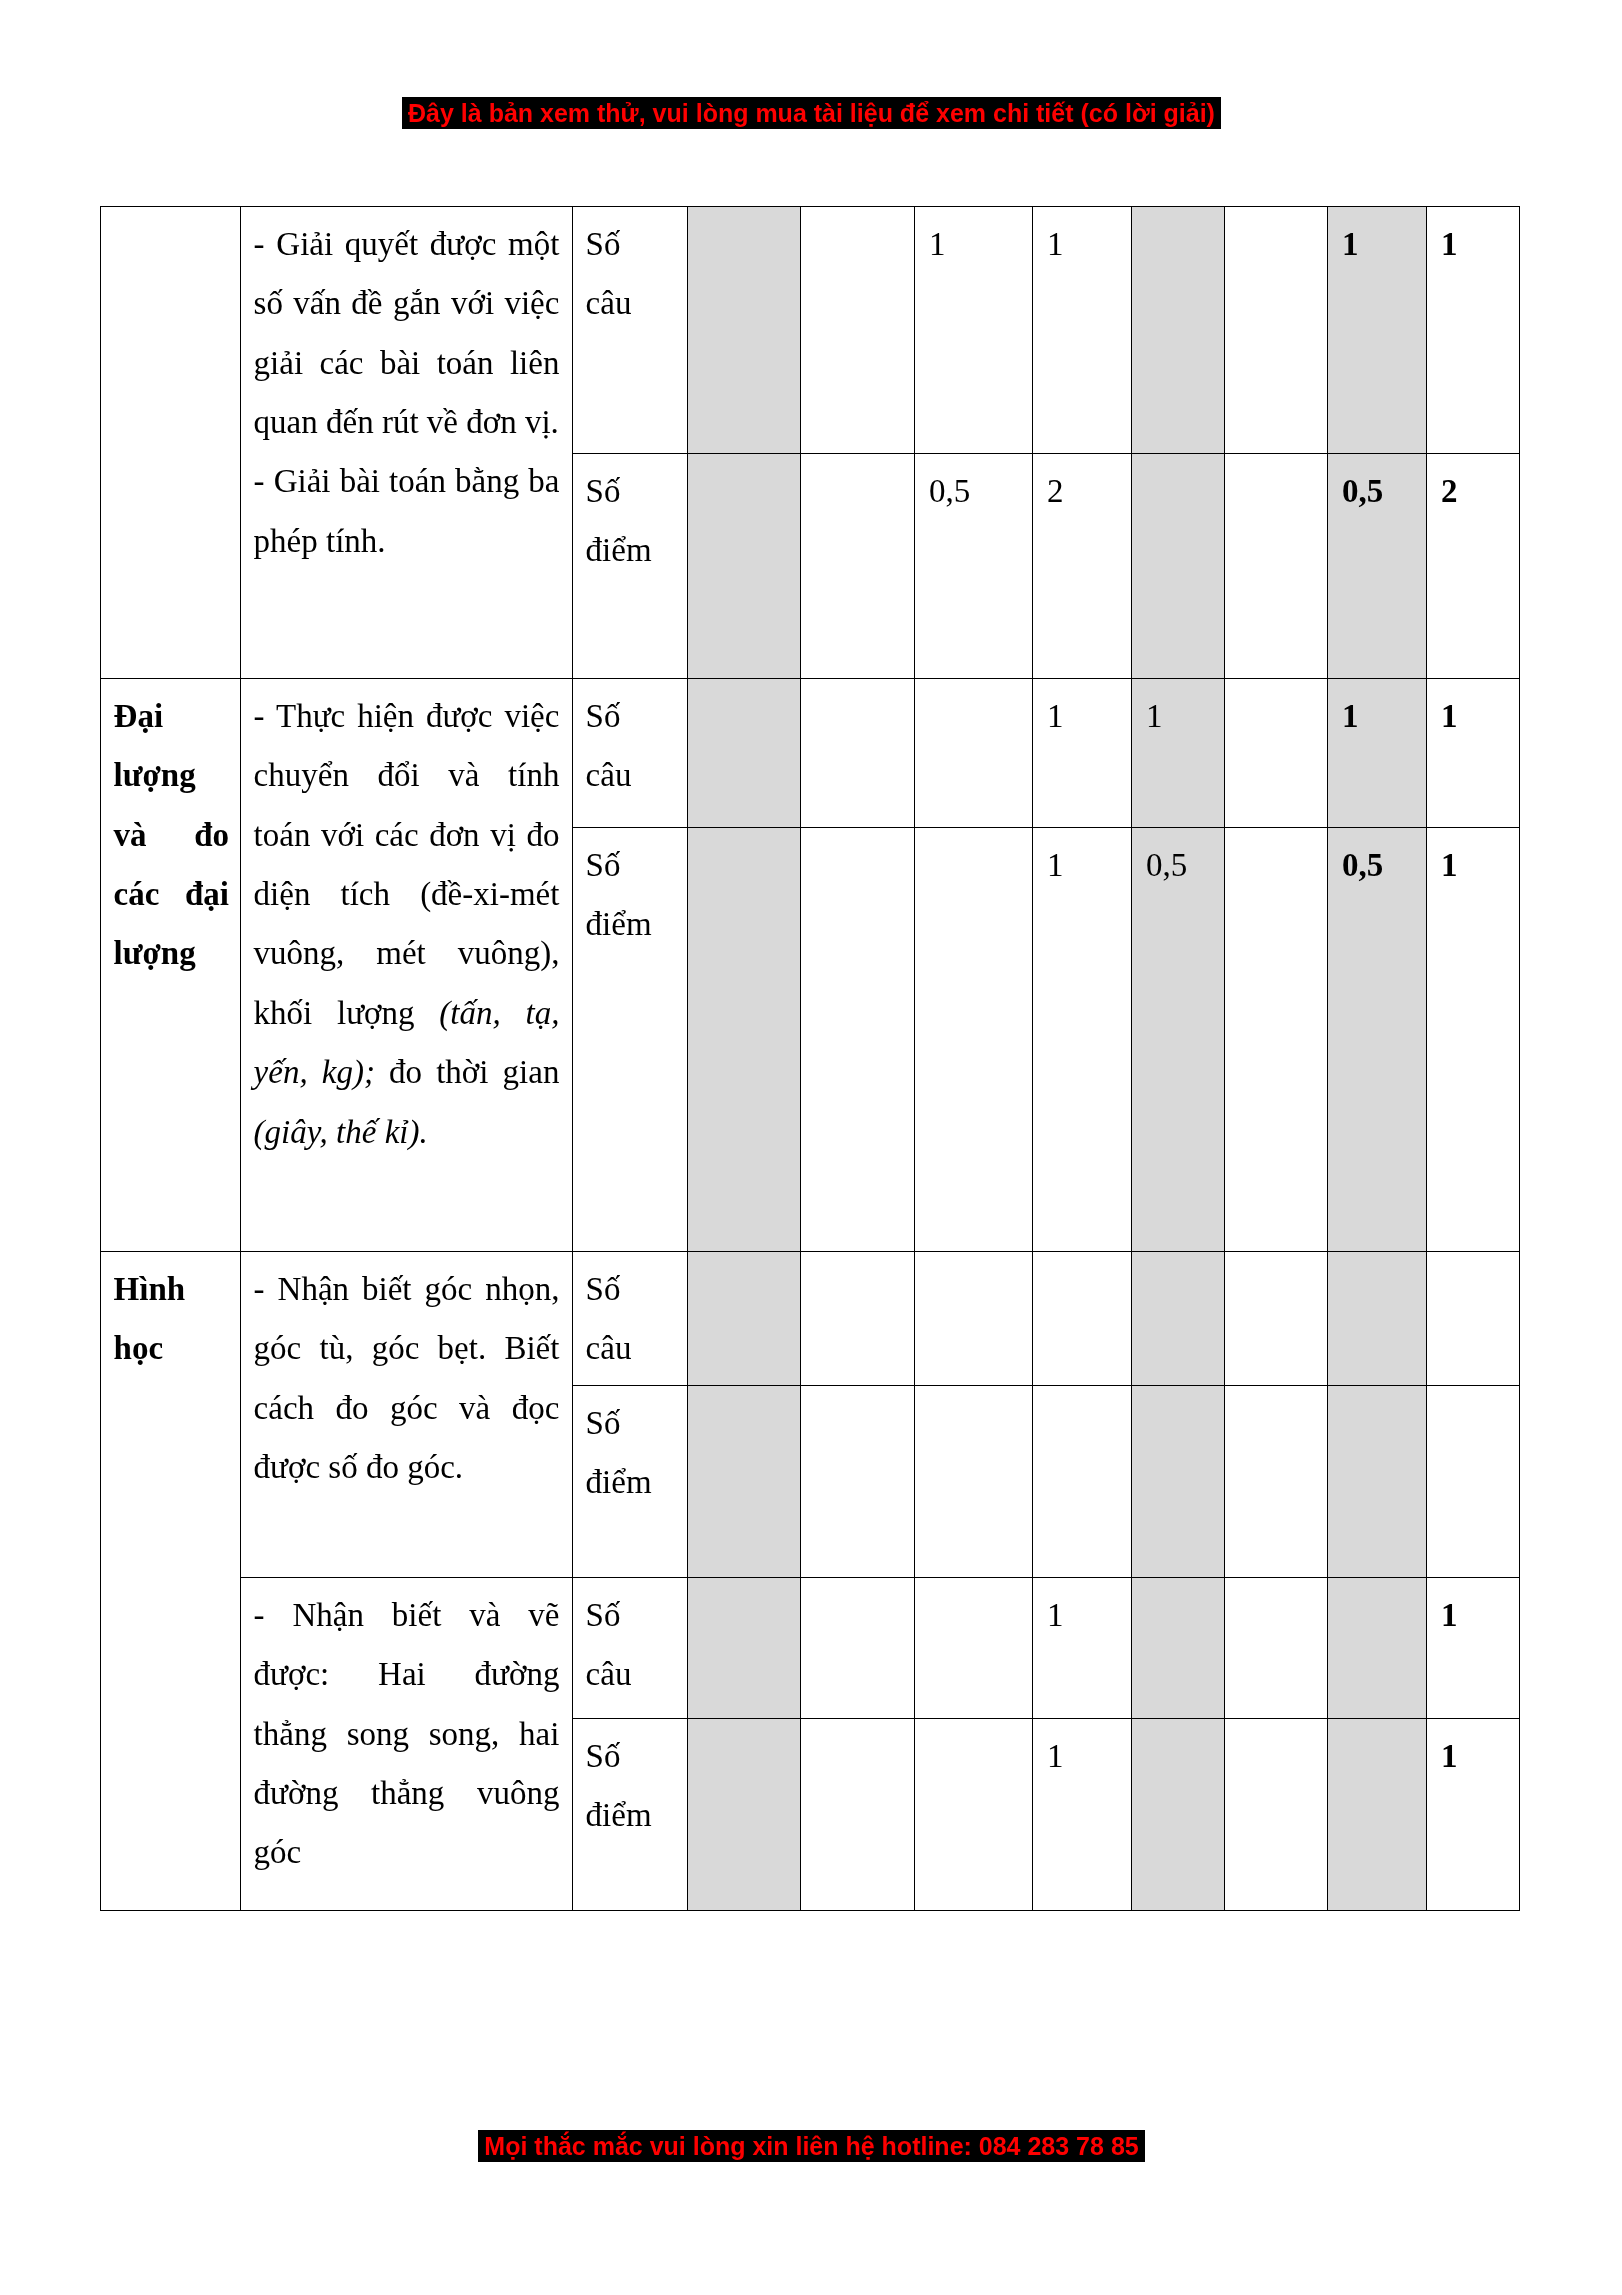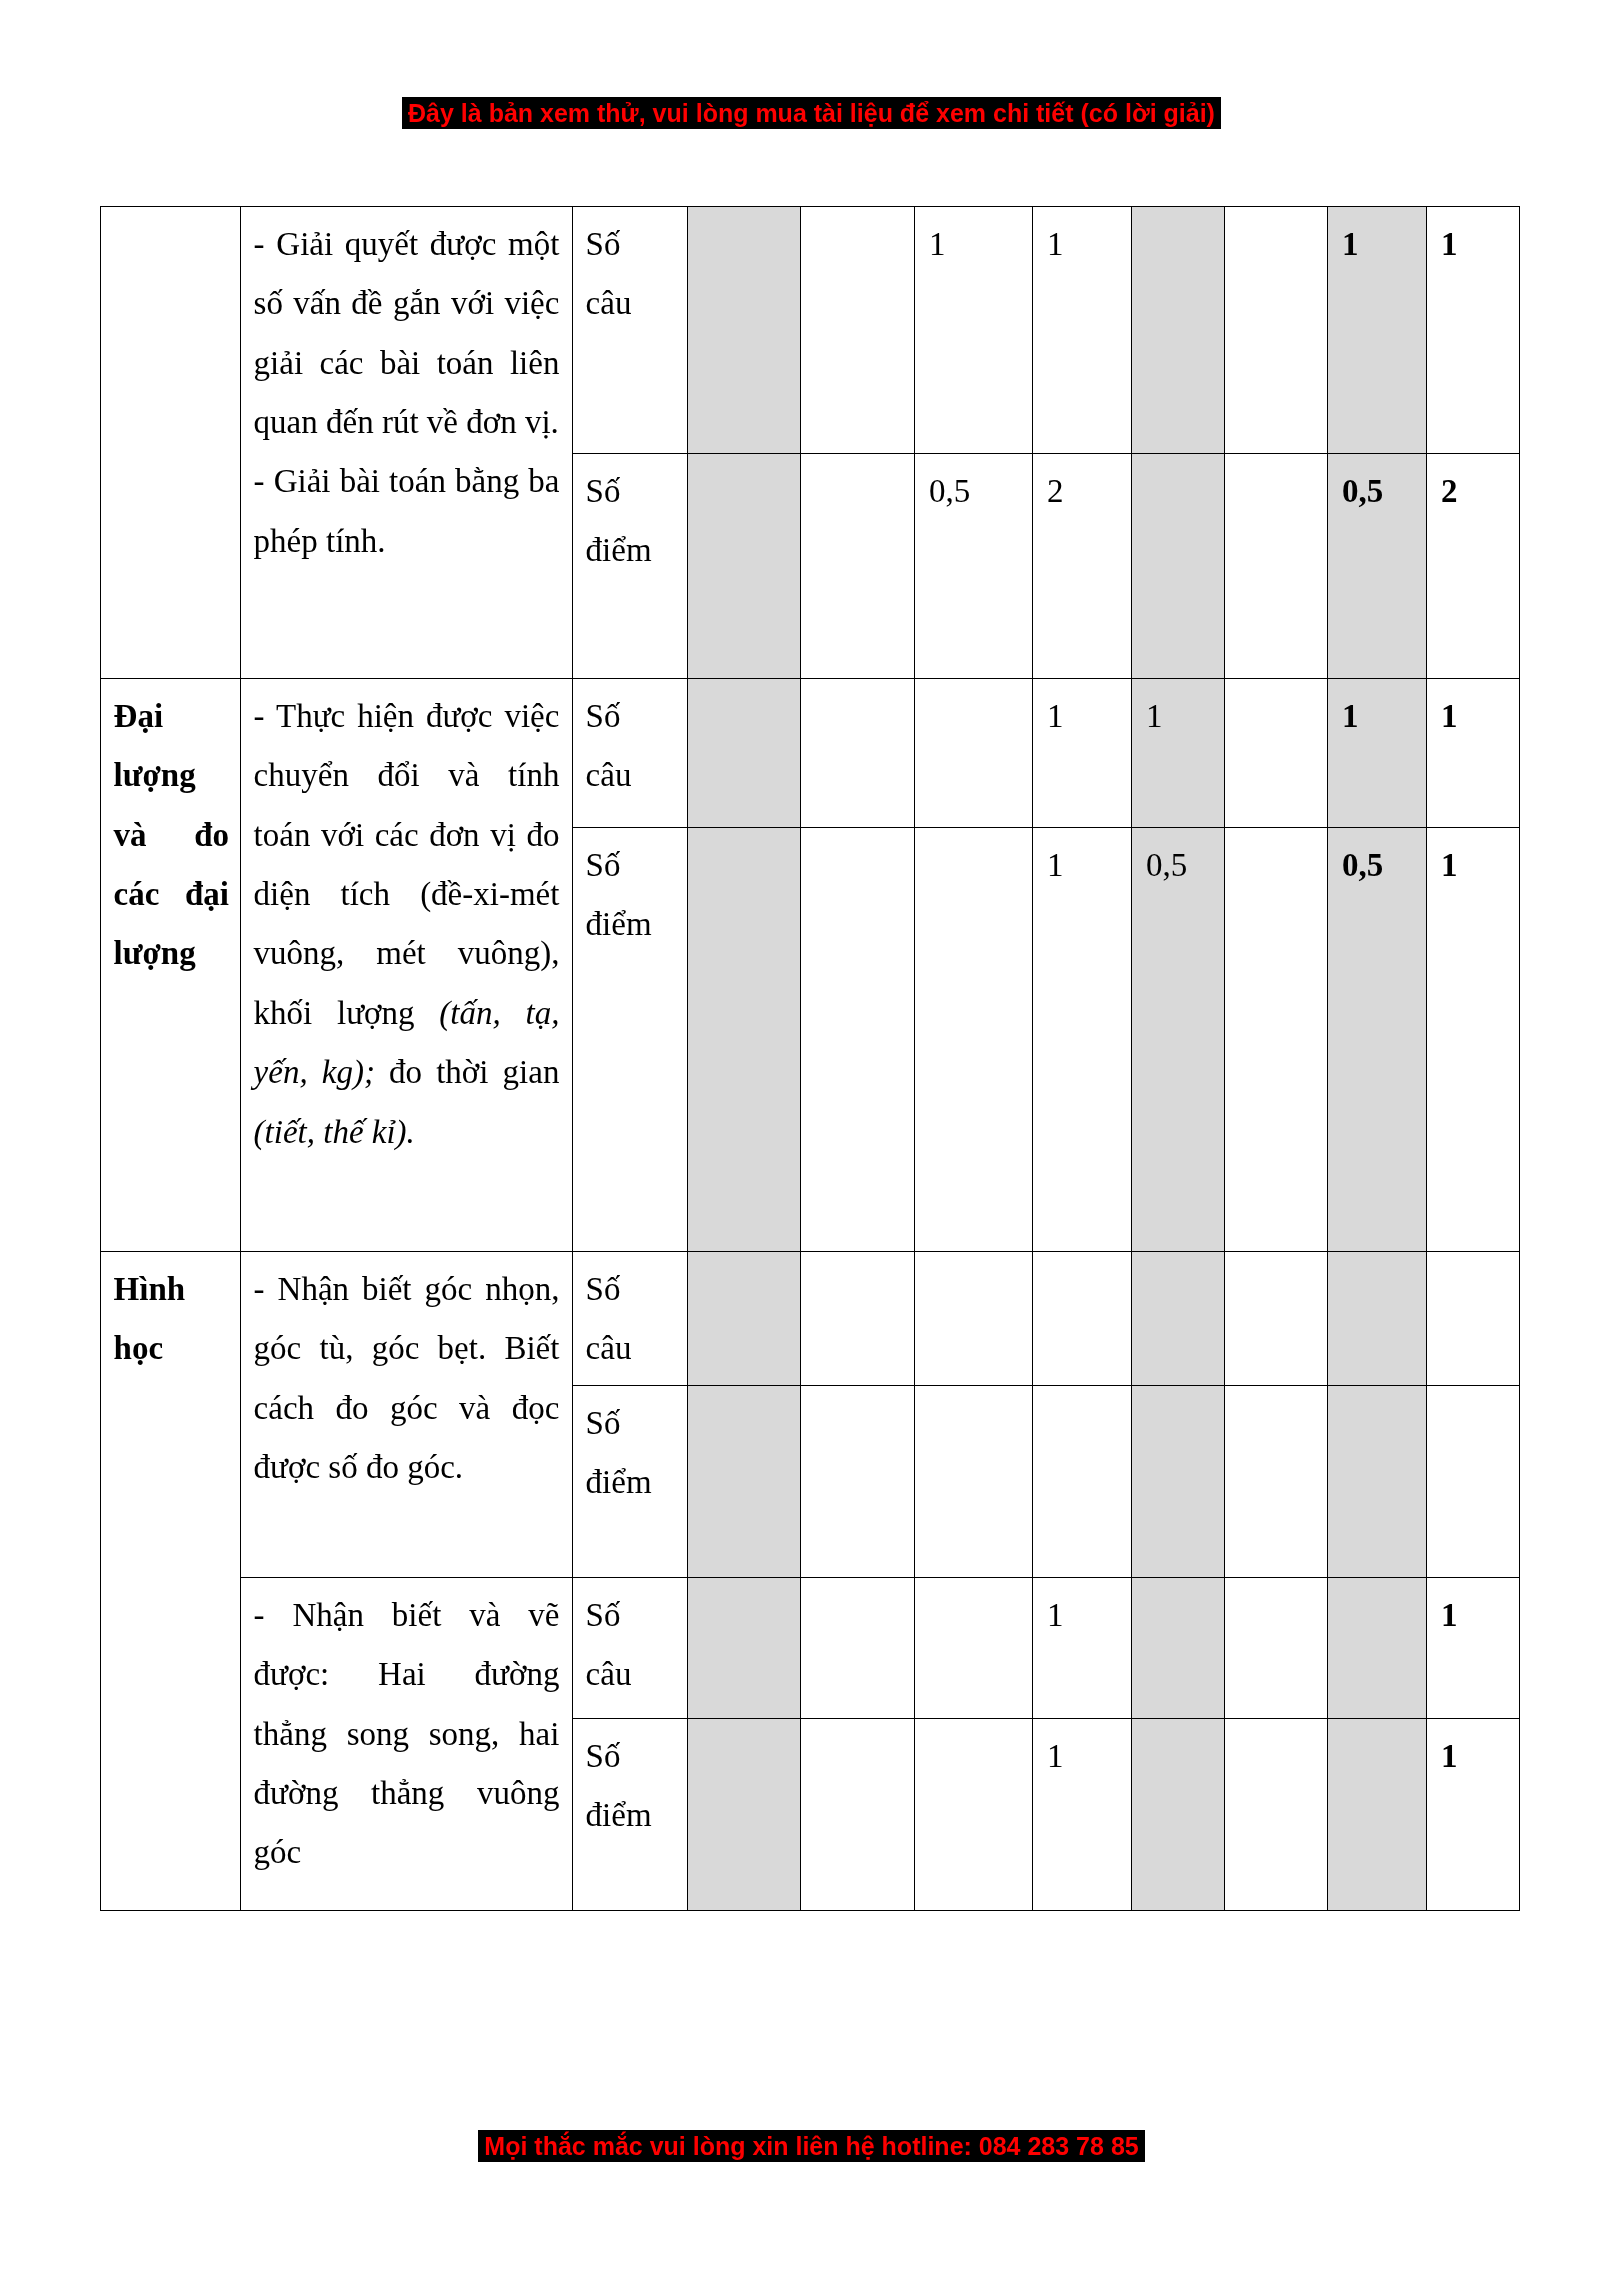--- a/index.html
+++ b/index.html
@@ -134,7 +134,7 @@
     <tr class="h3">
       <td class="topic" rowspan="2">Đại lượng và đo các đại lượng</td>
       <td class="desc-cell" rowspan="2">
-        <p><span>- Thực hiện được việc chuyển đổi và tính toán với các đơn vị đo diện tích (đề-xi-mét vuông, mét vuông), khối lượng </span><span class="it">(tấn, tạ, yến, kg);</span><span> đo thời gian </span><span class="it">(tiết, thế kỉ).</span></p>
+        <p><span>- Thực hiện được việc chuyển đổi và tính toán với các đơn vị đo diện tích (đề-xi-mét vuông, mét vuông), khối lượng </span><span class="it">(tấn, tạ, yến, kg);</span><span> đo thời gian </span><span class="it">(giây, thế kỉ).</span></p>
       </td>
       <td class="label-cell">Số
 câu</td>

